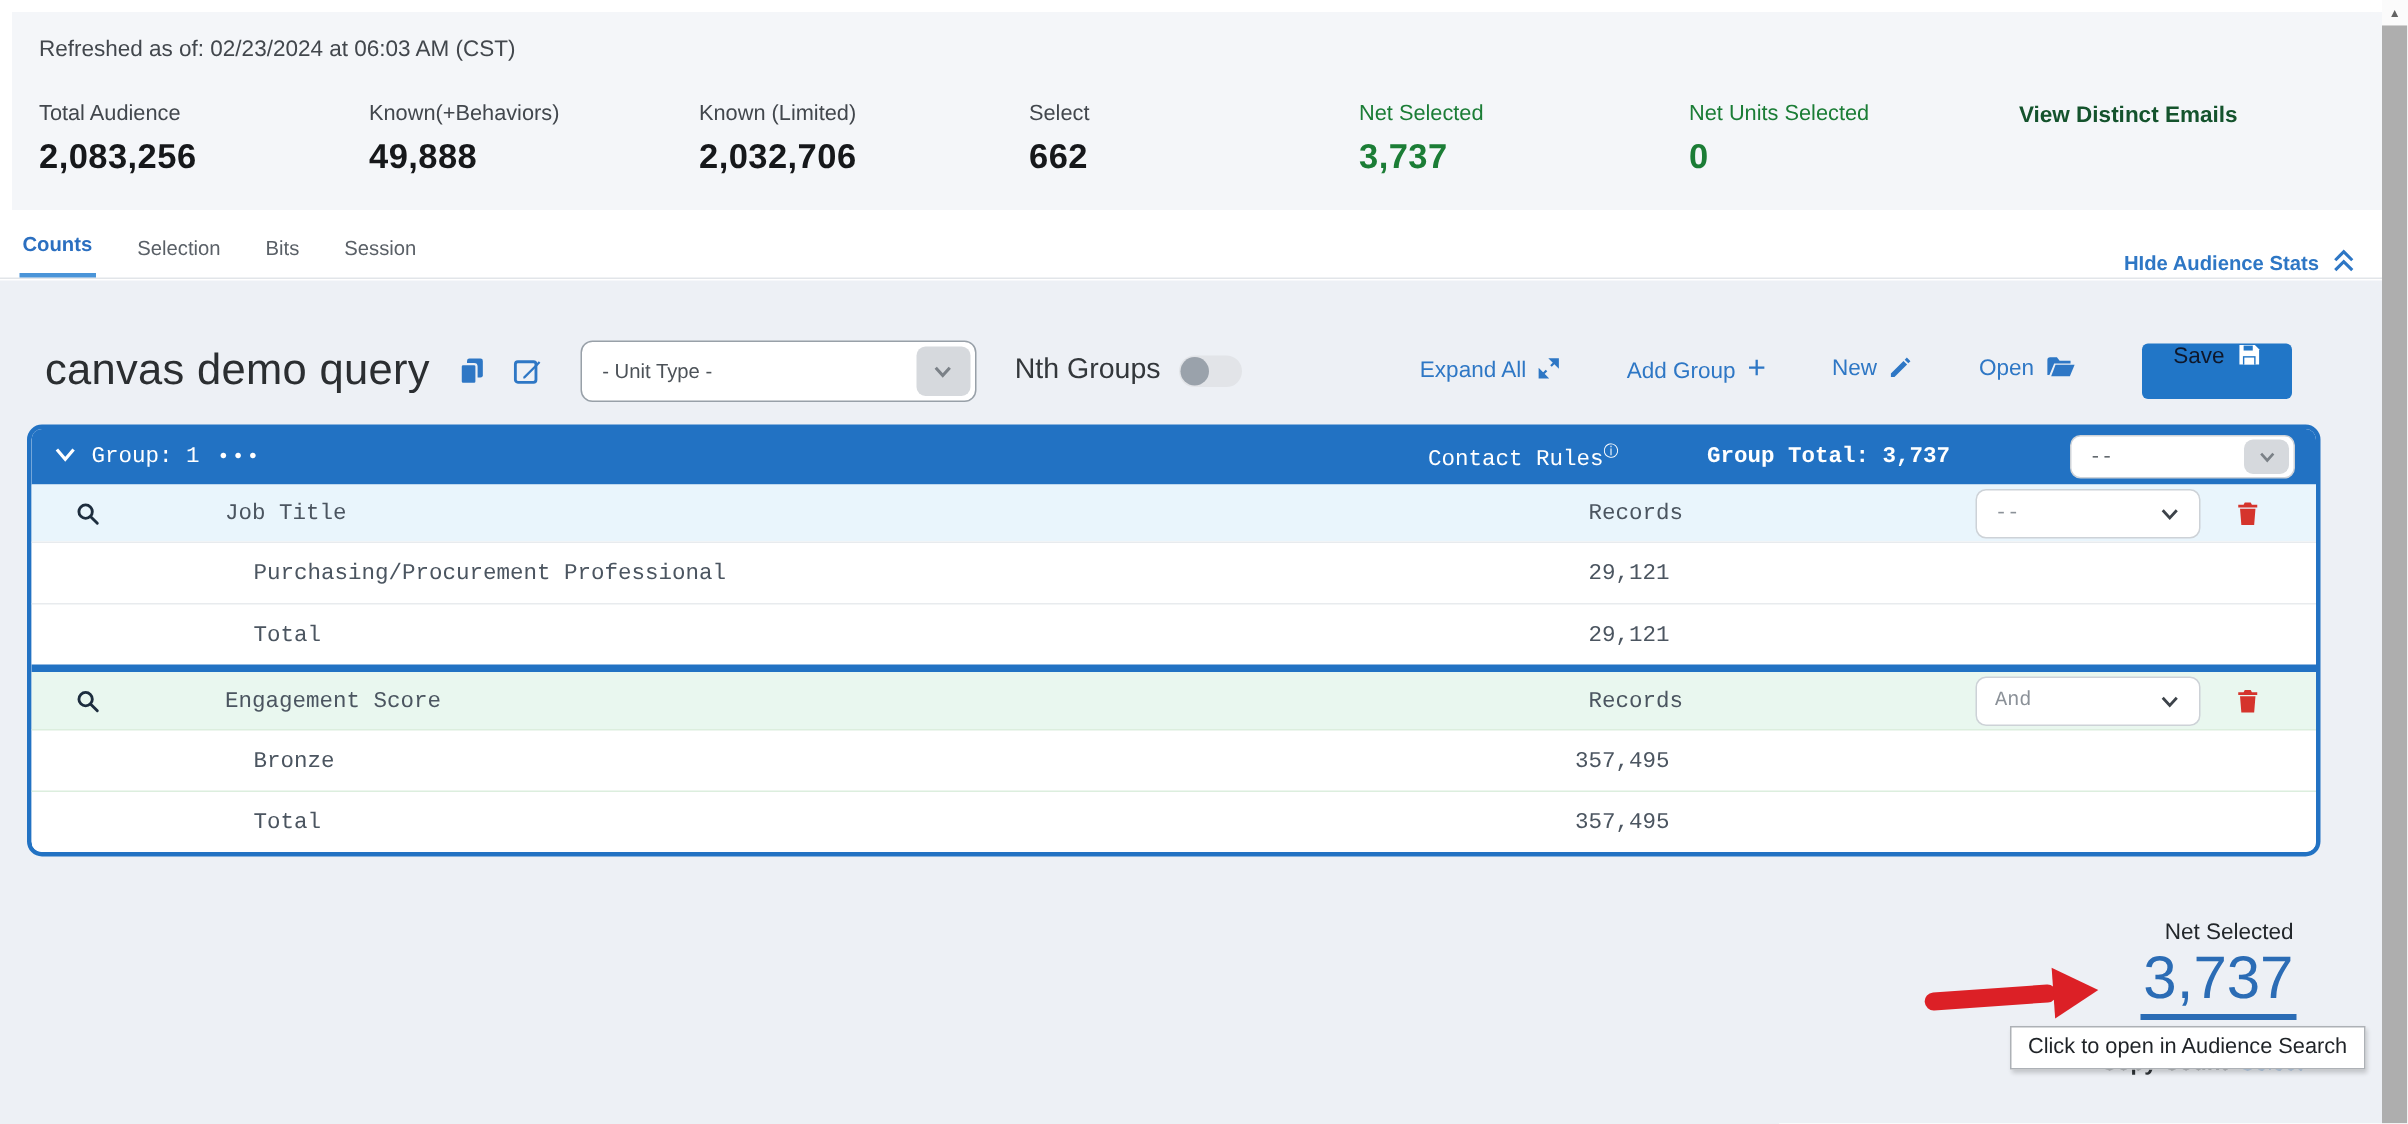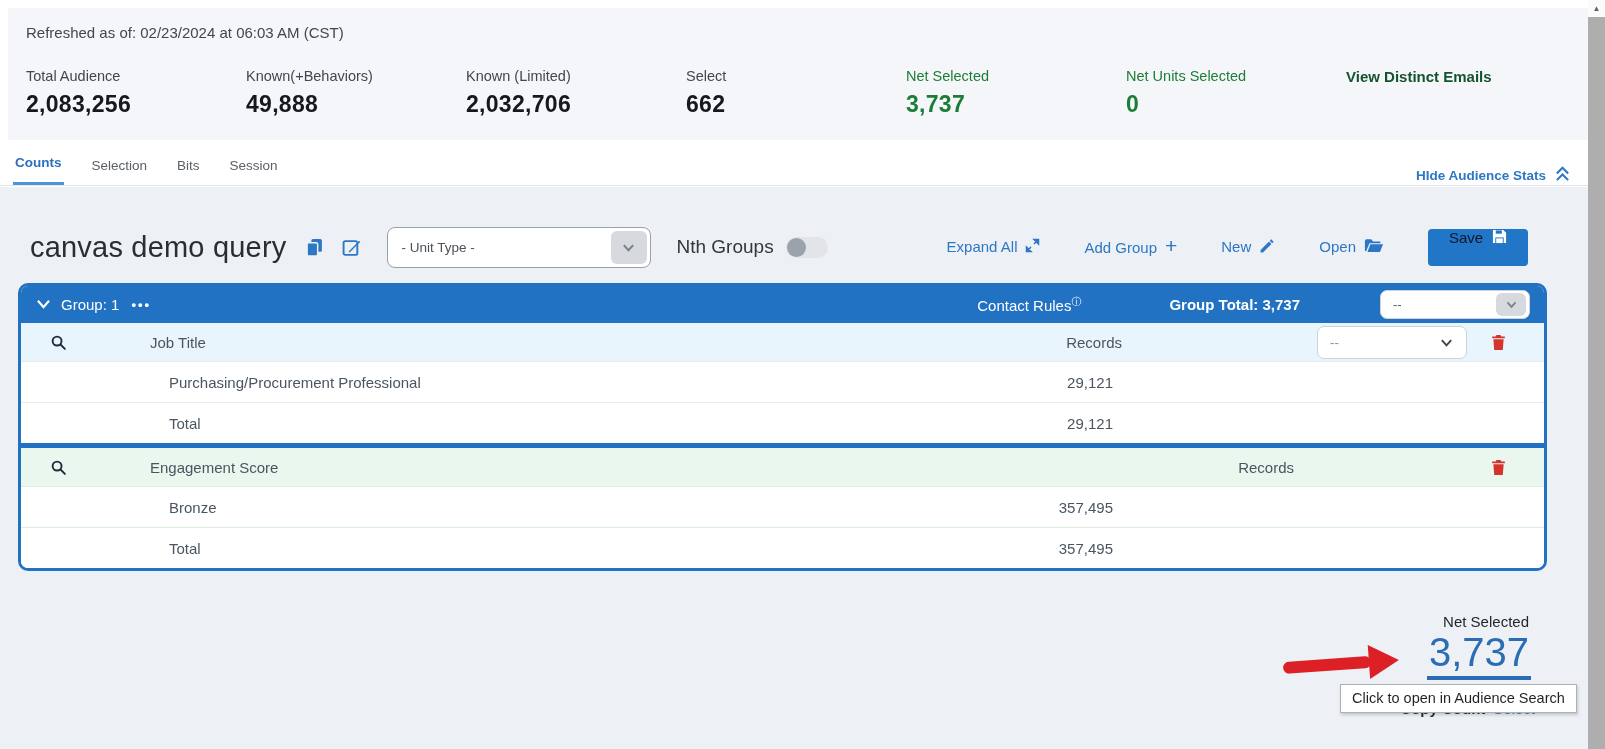--- a/index.html
+++ b/index.html
@@ -48,7 +48,7 @@
   .save-btn { display:flex; align-items:flex-start; gap:9px; background:#2176c7; color:#0f172a; font-size:15px; border:none; border-radius:4px; width:100px; height:37px; justify-content:center; cursor:pointer; }
 
   
-  .group { margin:4px 41px 0 18px; border:3px solid #2272c3; border-radius:10px; background:#fff; overflow:hidden; }
+  .group { margin:4px 41px 0 18px; border:3px solid #2272c3; border-radius:10px; background:#fff; overflow:hidden;font-family:Liberation Mono, monospace; }
   .group-header { height:37px; background:#2272c3; display:flex; align-items:center; color:#fff; padding:0 14px 0 15px; }
   .group-title { font-size:15px; margin-left:10px; }
   .dots { font-size:13px; font-weight:bold; letter-spacing:2px; margin-left:12px; cursor:pointer; }

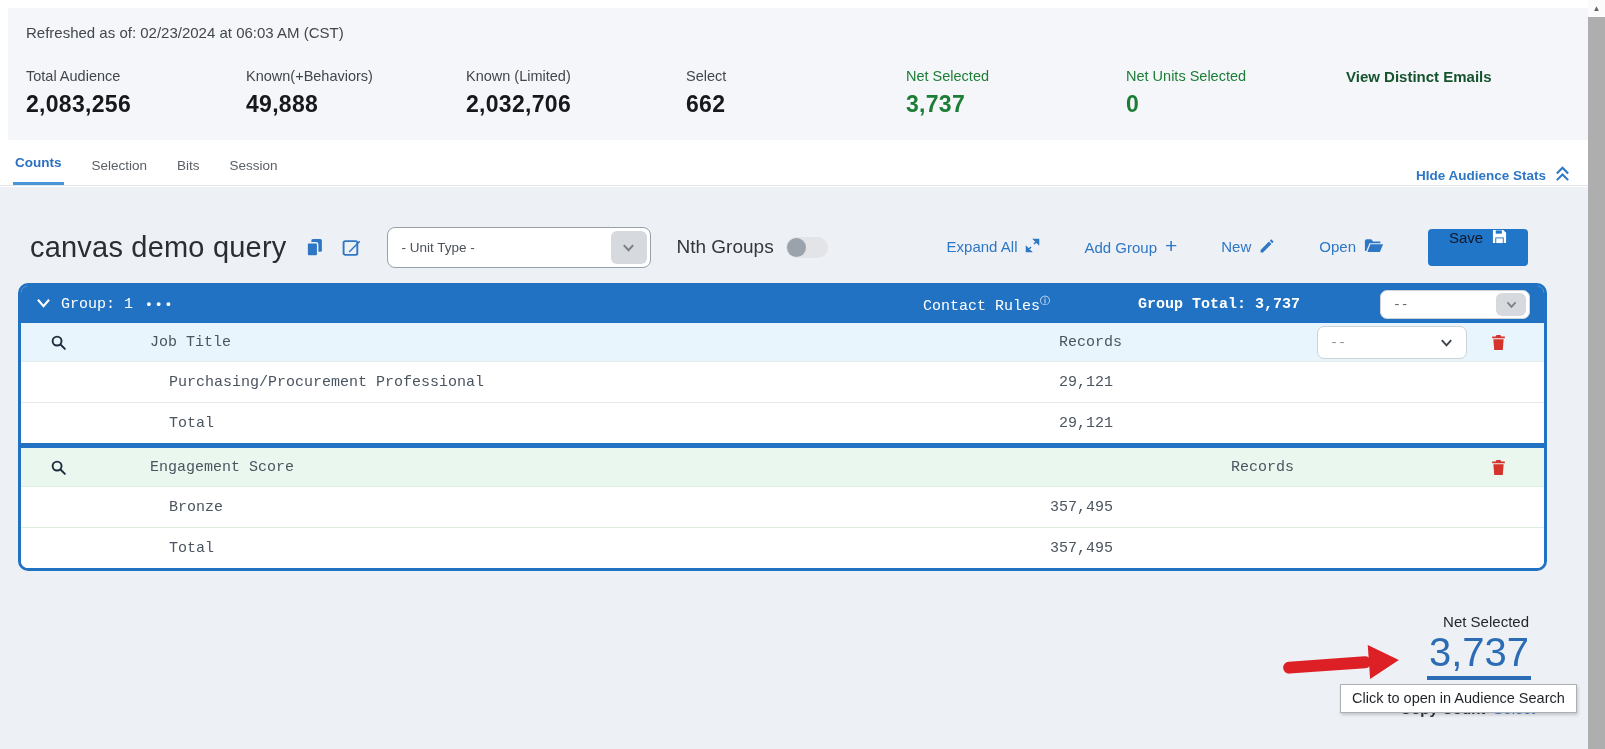--- a/index.html
+++ b/index.html
@@ -54,7 +54,7 @@
   .dots { font-size:13px; font-weight:bold; letter-spacing:2px; margin-left:12px; cursor:pointer; }
   .contact-rules { margin-left:auto; font-size:15px; cursor:pointer; }
   .info-sup { font-size:10px; vertical-align:super; }
-  .group-total { font-size:15px; font-weight:bold; margin-left:88px; margin-right:80px; }
+  .group-total { font-size:15px; font-weight:bold; margin-left:59px; margin-right:80px; }
   .hdr-select { width:150px; height:29px; border:1px solid #cfd3d8; border-radius:7px; padding-left:12px; font-size:13px; color:#5a6066; }
   .hdr-select .chev-box { width:30px; height:23px; }
 

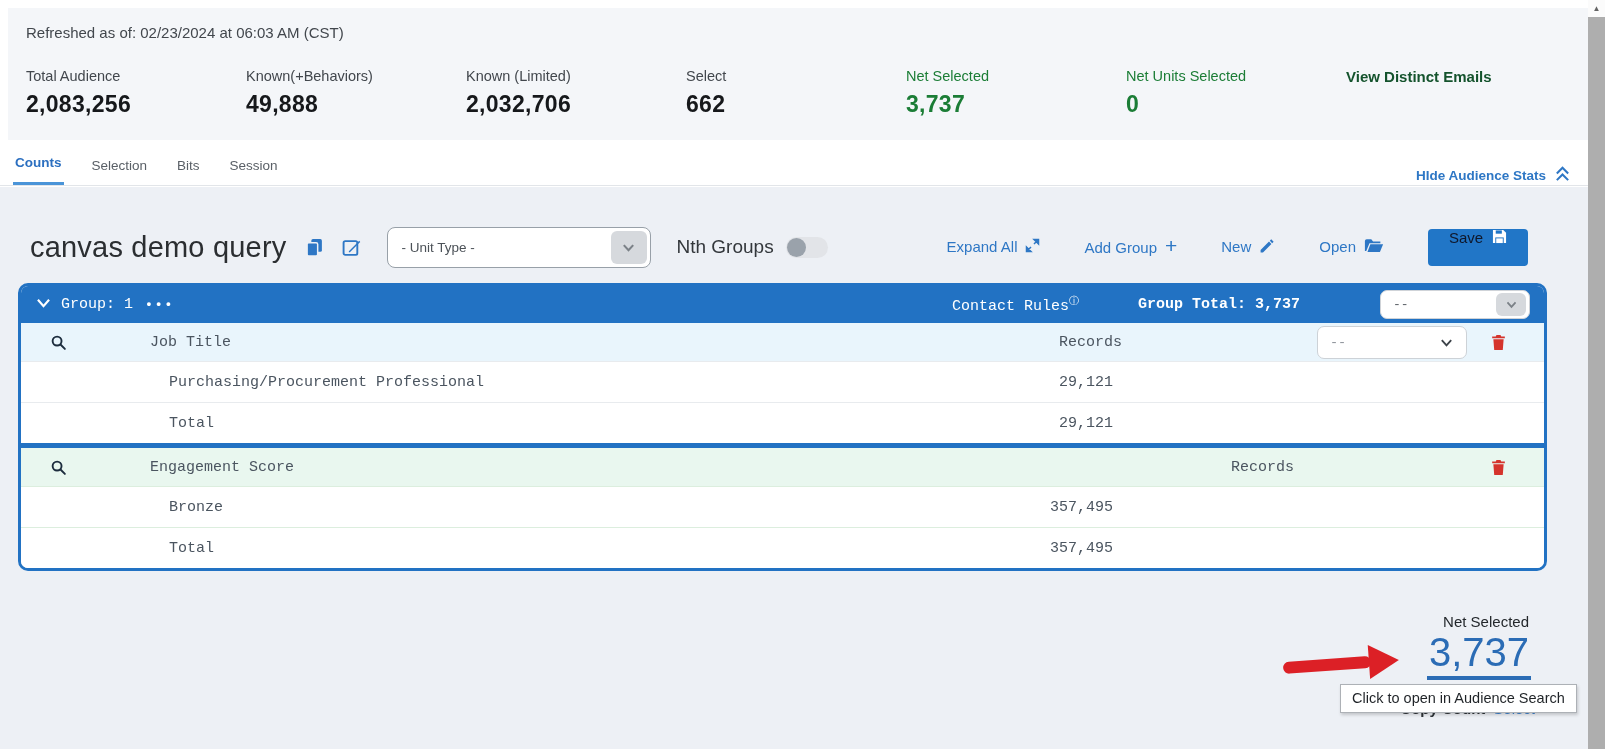--- a/index.html
+++ b/index.html
@@ -279,6 +279,12 @@
           </span>
           <span class="crit-name">Engagement Score</span>
           <span class="records-lbl">Records</span>
+          <div class="select row-select">
+            <span>And</span>
+            <svg width="15" height="15" viewBox="0 0 16 16">
+                <polyline points="3,5.5 8,11 13,5.5" fill="none" stroke="#3d434a" stroke-width="2"></polyline>
+              </svg>
+          </div>
           <span class="trash">
             <svg width="19" height="19" viewBox="0 0 24 24" fill="#d5342c">
                 <path d="M9.5 2.5h5l1 2H20v2.2H4V4.5h4.5l1-2zM5.5 7.8h13l-1.1 13.7H6.6L5.5 7.8z"></path>

